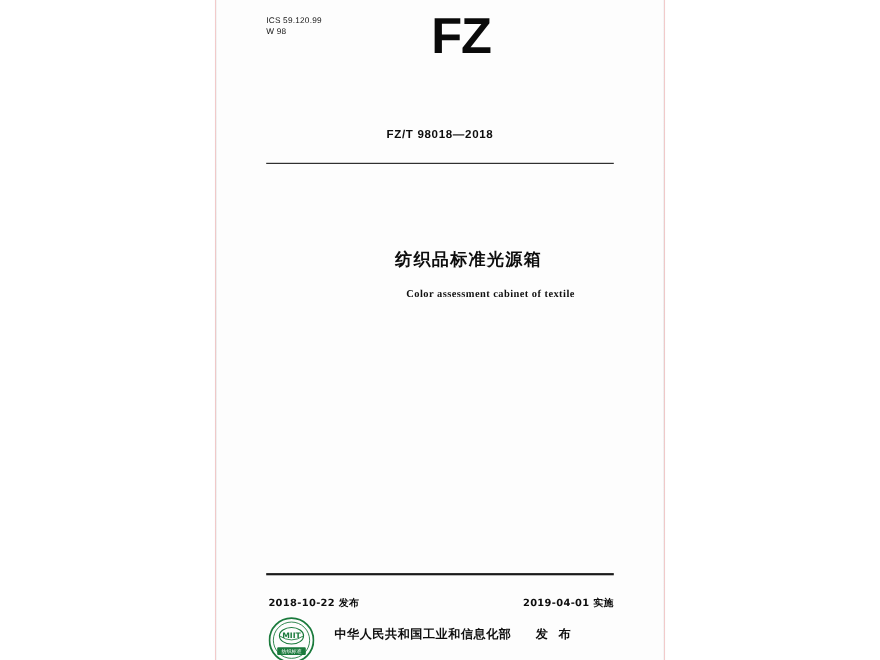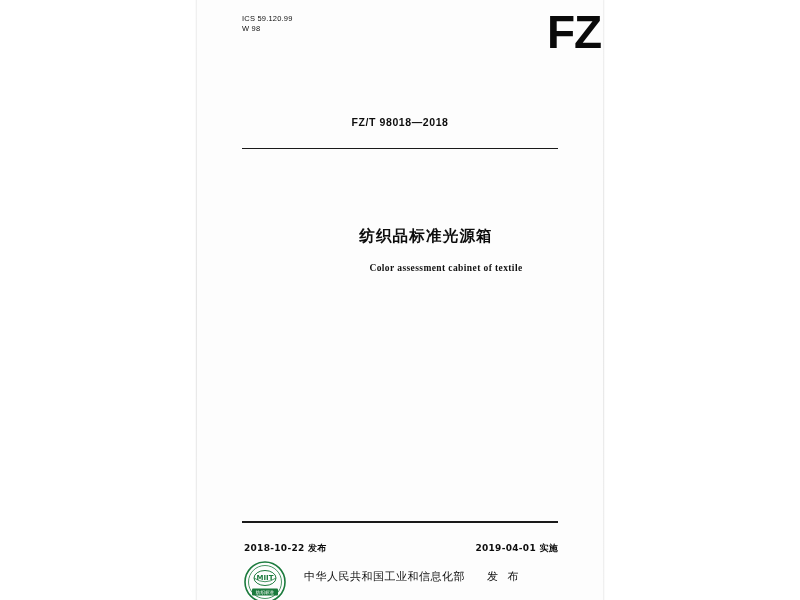--- a/index.html
+++ b/index.html
@@ -71,7 +71,7 @@
     right: 0px;
     top: 8px;
     width: 408px;
-    text-align: center;
+    text-align: left;
     padding-right: 44px;
     box-sizing: border-box;
     font-family: "Liberation Sans", sans-serif;

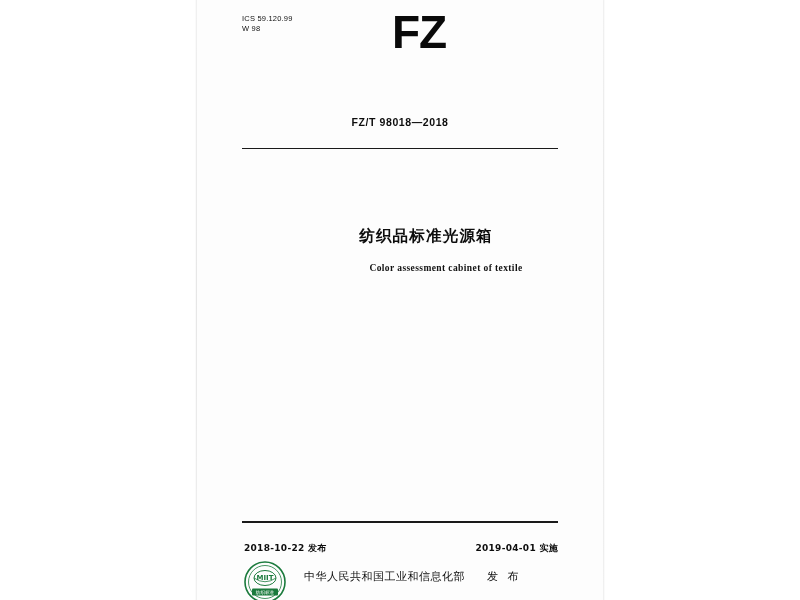--- a/index.html
+++ b/index.html
@@ -180,7 +180,7 @@
     left: 108px;
     top: 10px;
     font-family: "DejaVu Sans", sans-serif;
-    font-weight: normal;
+    font-weight: bold;
     font-size: 11px;
     letter-spacing: 0.5px;
     color: #0d0d0d;

